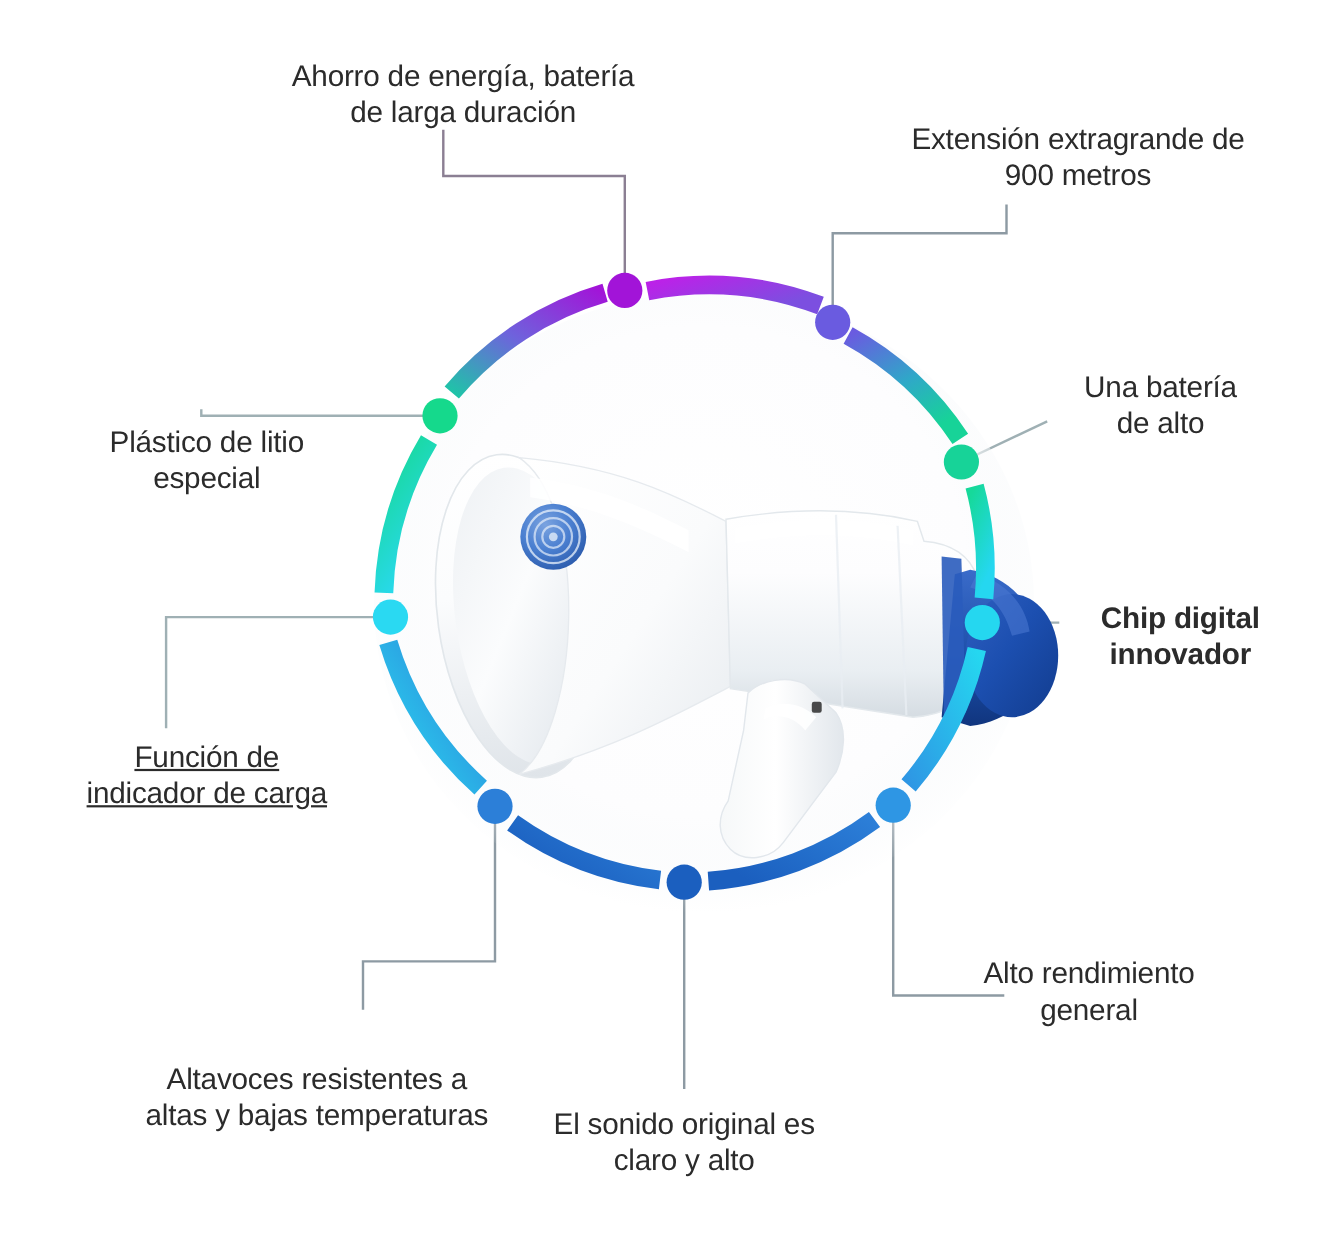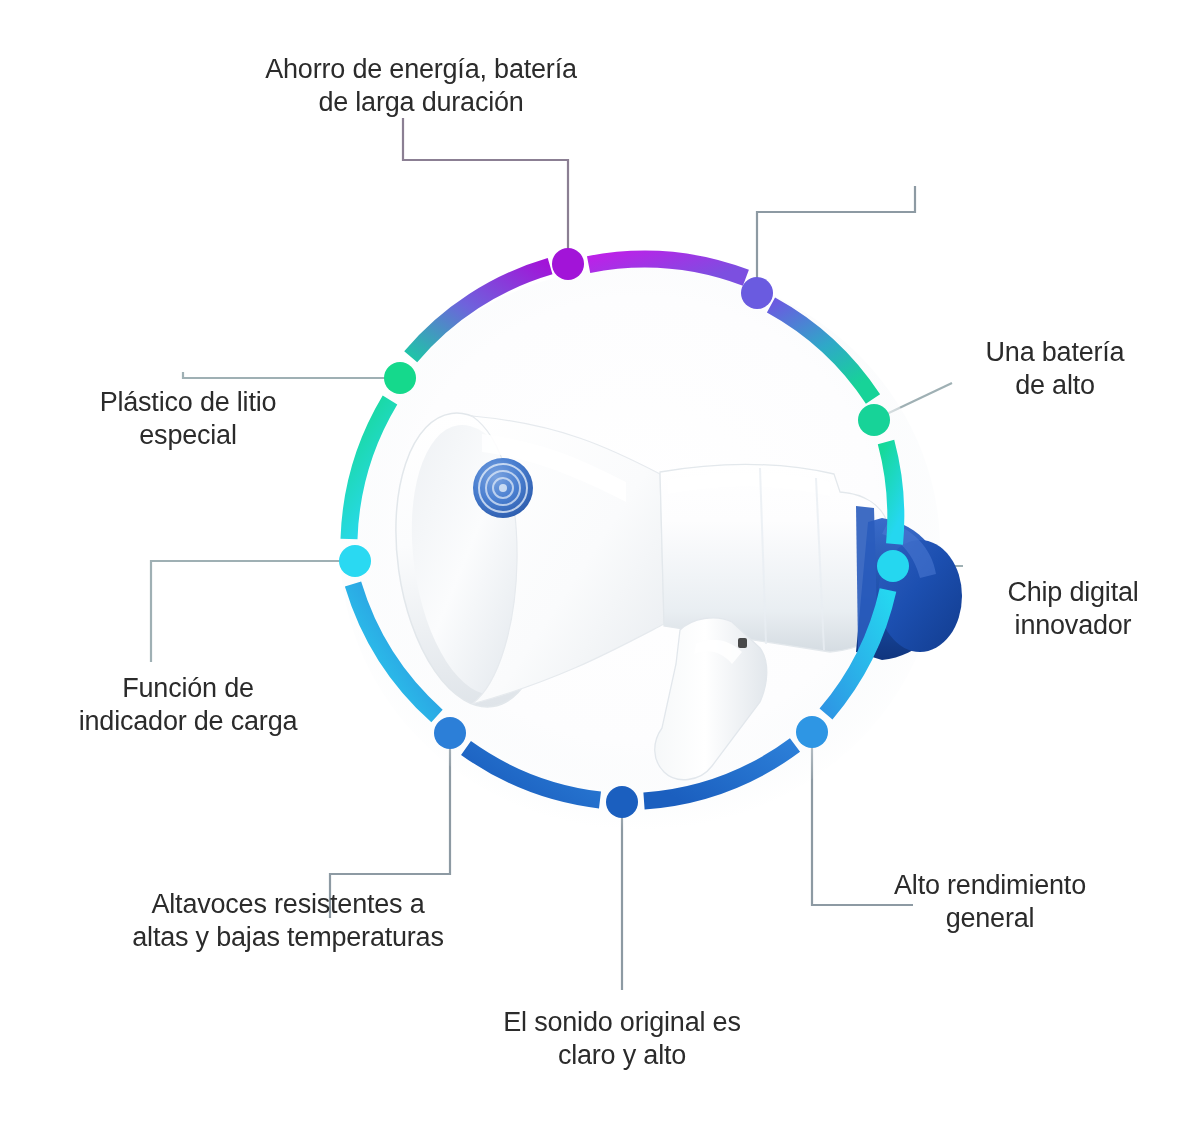--- a/index.html
+++ b/index.html
@@ -237,6 +237,8 @@
   <div class="label c" style="left:236px;top:53px;width:370px;">Ahorro de energía, batería
 de larga duración</div>
 
+  <div class="label c" style="left:795px;top:110px;width:370px;">Extensión extragrande de
+900 metros</div>
 
   <div class="label c" style="left:940px;top:336px;width:230px;">Una batería
 de alto</div>

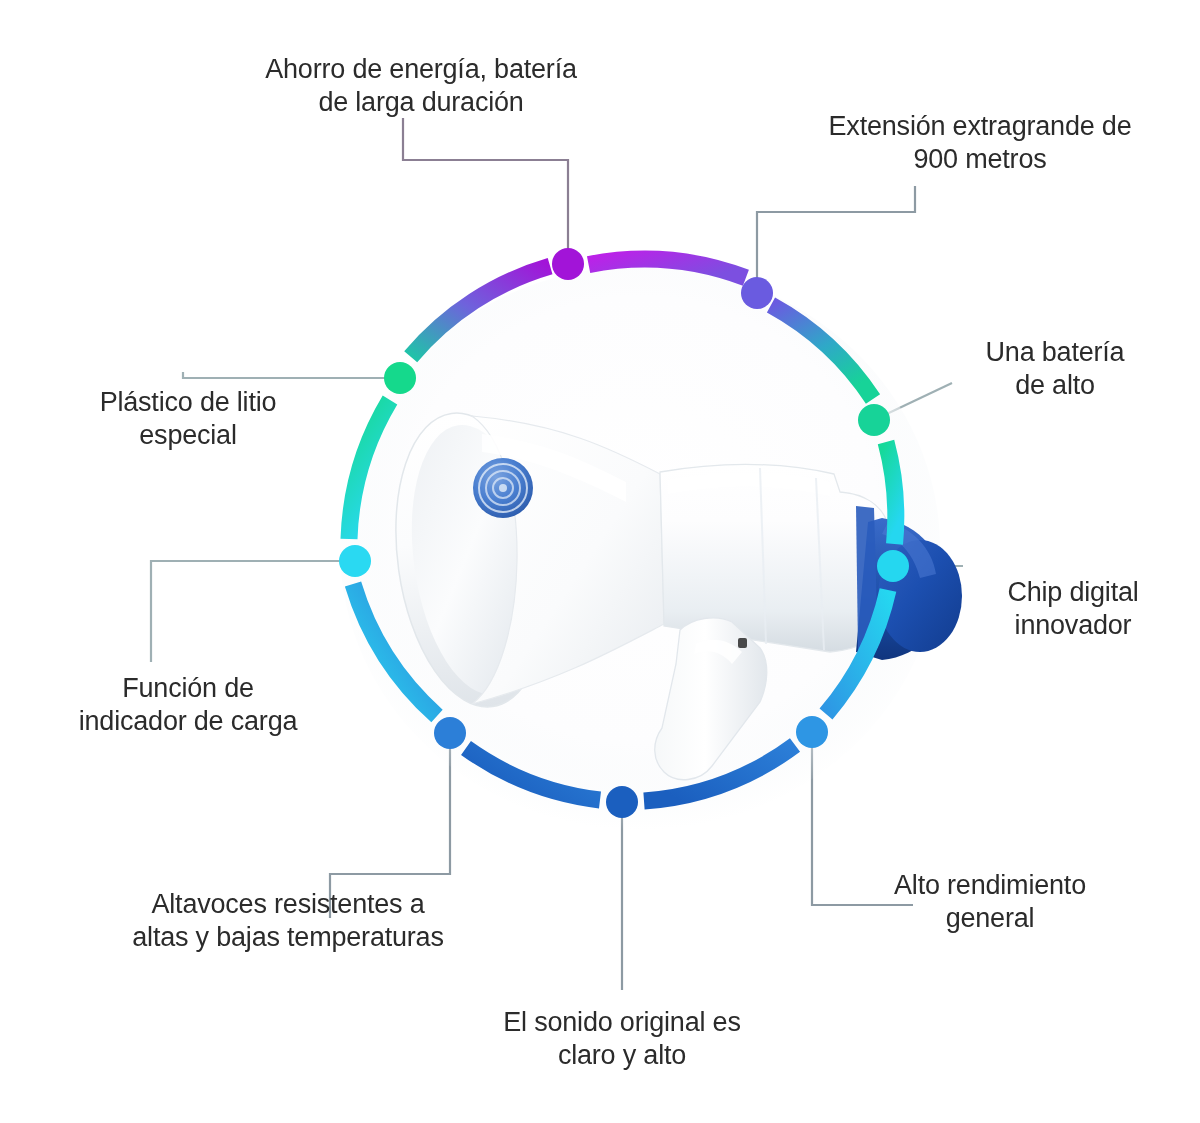--- a/index.html
+++ b/index.html
@@ -243,7 +243,7 @@
   <div class="label c" style="left:940px;top:336px;width:230px;">Una batería
 de alto</div>
 
-  <div class="label c" style="left:958px;top:576px;width:230px;">Chip digital
+  <div class="label c" style="left:958px;top:546px;width:230px;font-weight:bold;">Chip digital
 innovador</div>
 
   <div class="label c" style="left:840px;top:869px;width:300px;">Alto rendimiento

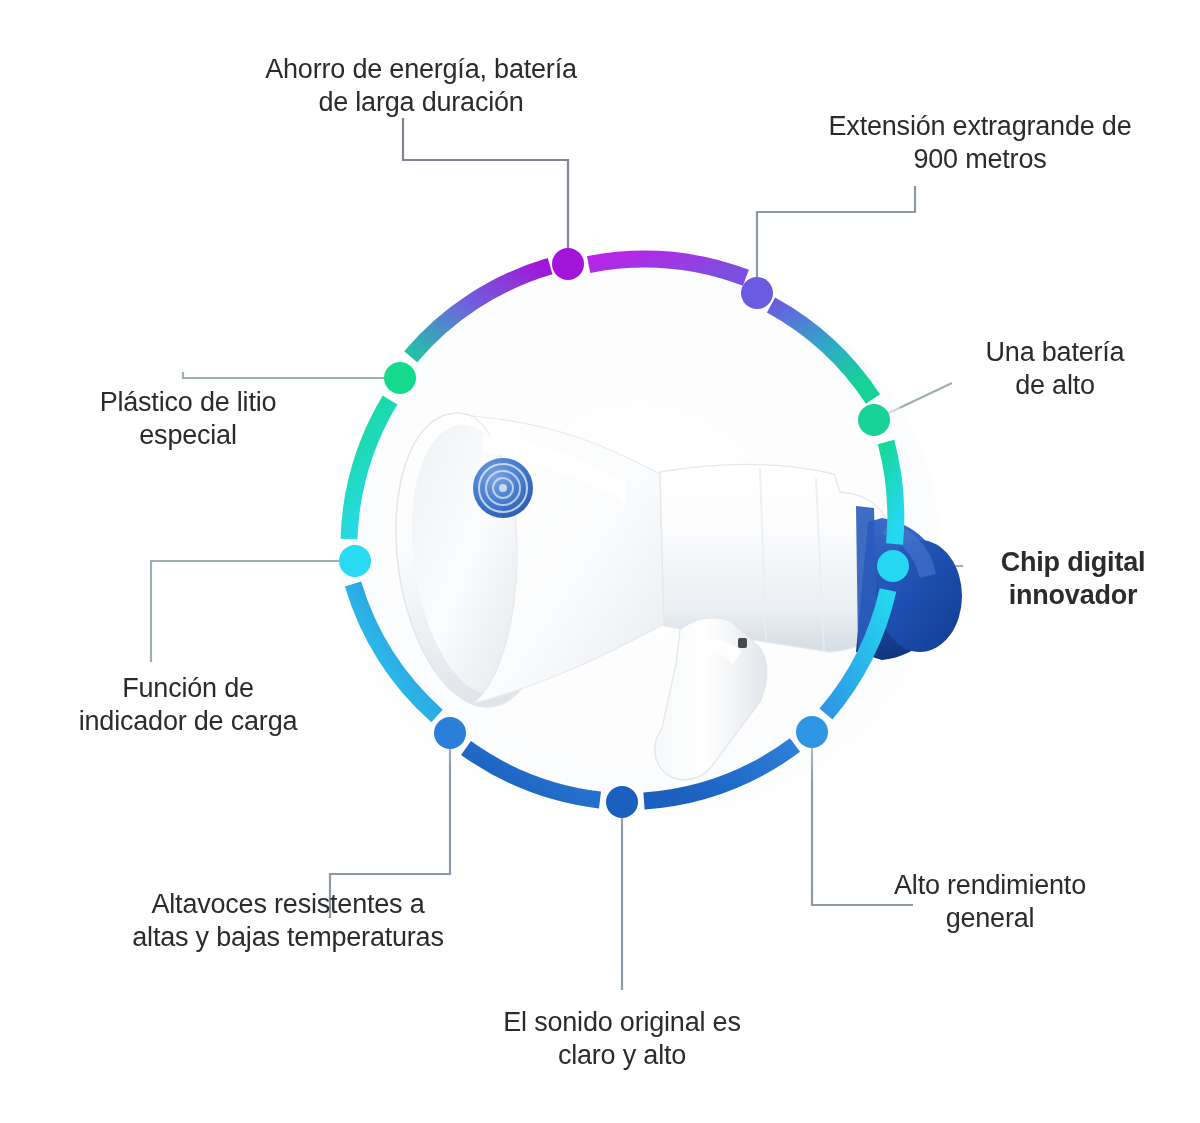--- a/index.html
+++ b/index.html
@@ -255,7 +255,7 @@
   <div class="label c" style="left:78px;top:888px;width:420px;">Altavoces resistentes a
 altas y bajas temperaturas</div>
 
-  <div class="label c" style="left:38px;top:672px;width:300px;">Función de
+  <div class="label c" style="left:38px;top:672px;width:300px;text-decoration:underline;">Función de
 indicador de carga</div>
 
   <div class="label c" style="left:38px;top:386px;width:300px;">Plástico de litio

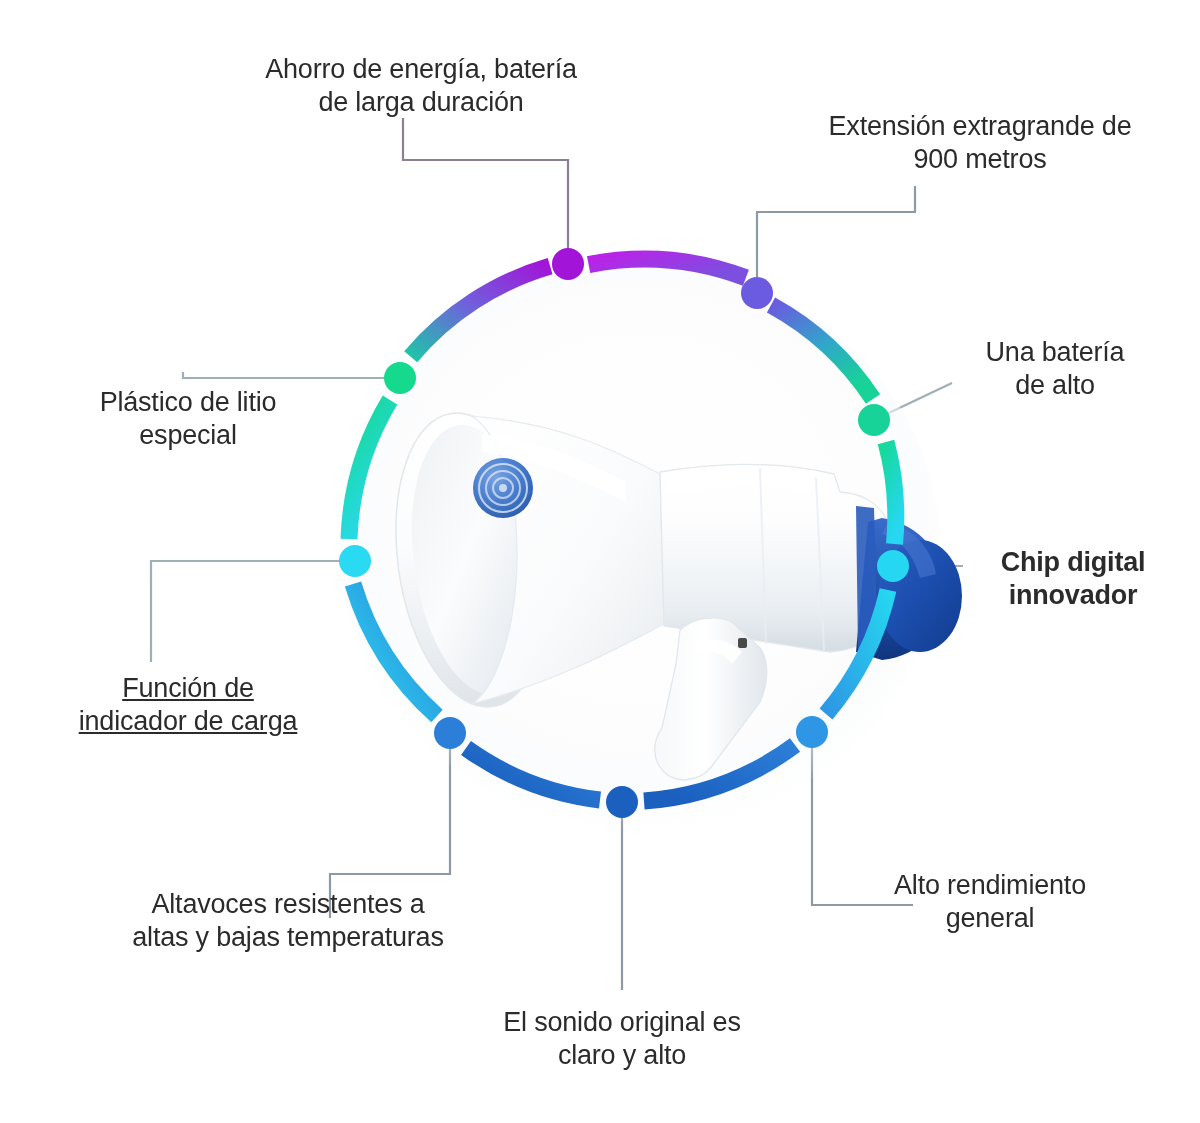--- a/index.html
+++ b/index.html
@@ -252,7 +252,7 @@
   <div class="label c" style="left:452px;top:1006px;width:340px;">El sonido original es
 claro y alto</div>
 
-  <div class="label c" style="left:78px;top:888px;width:420px;">Altavoces resistentes a
+  <div class="label c" style="left:78px;top:965px;width:420px;">Altavoces resistentes a
 altas y bajas temperaturas</div>
 
   <div class="label c" style="left:38px;top:672px;width:300px;text-decoration:underline;">Función de

